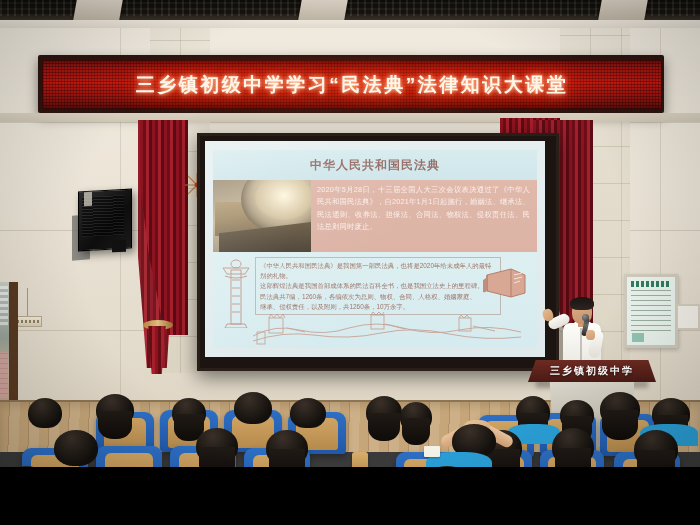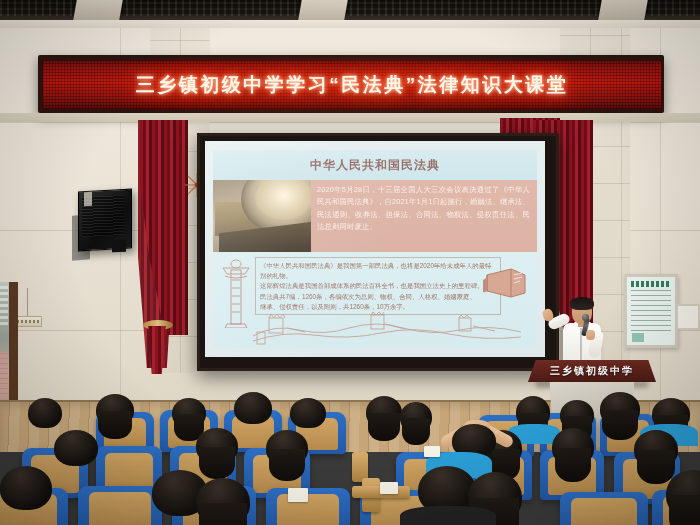--- a/index.html
+++ b/index.html
@@ -4,7 +4,7 @@
 <style>
   html,body{margin:0;padding:0;background:#000;}
   #stage{
-    position:relative;width:700px;height:525px;overflow:hidden;
+    position:relative;width:700px;height:467px;overflow:hidden;
     font-family:"Liberation Sans","DejaVu Sans",sans-serif;
     background:#cfcbbd;
   }

